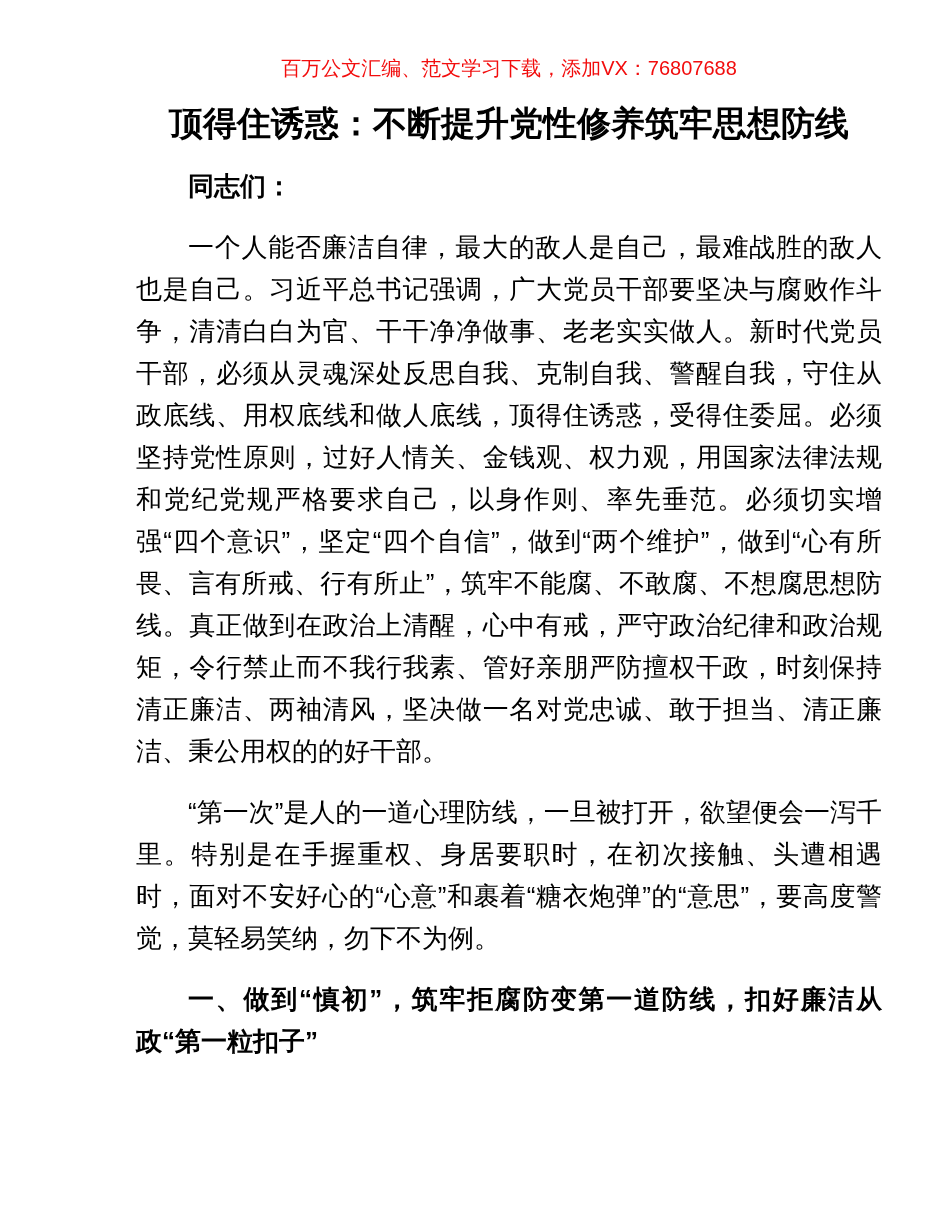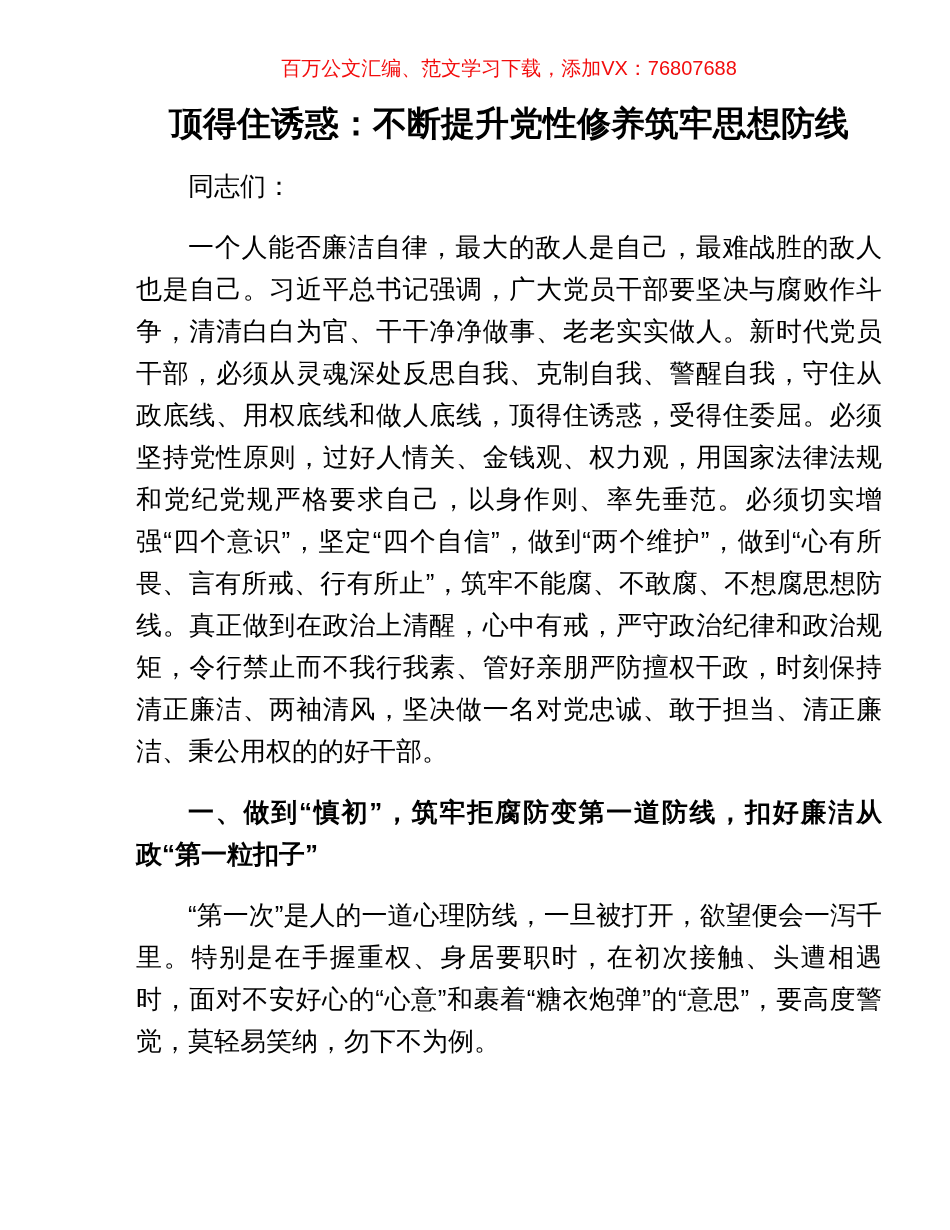--- a/index.html
+++ b/index.html
@@ -51,6 +51,7 @@
   }
   .para.salutation {
     margin-top: 16px;
+    font-weight: bold;
   }
   .para.section-heading {
     font-weight: bold;

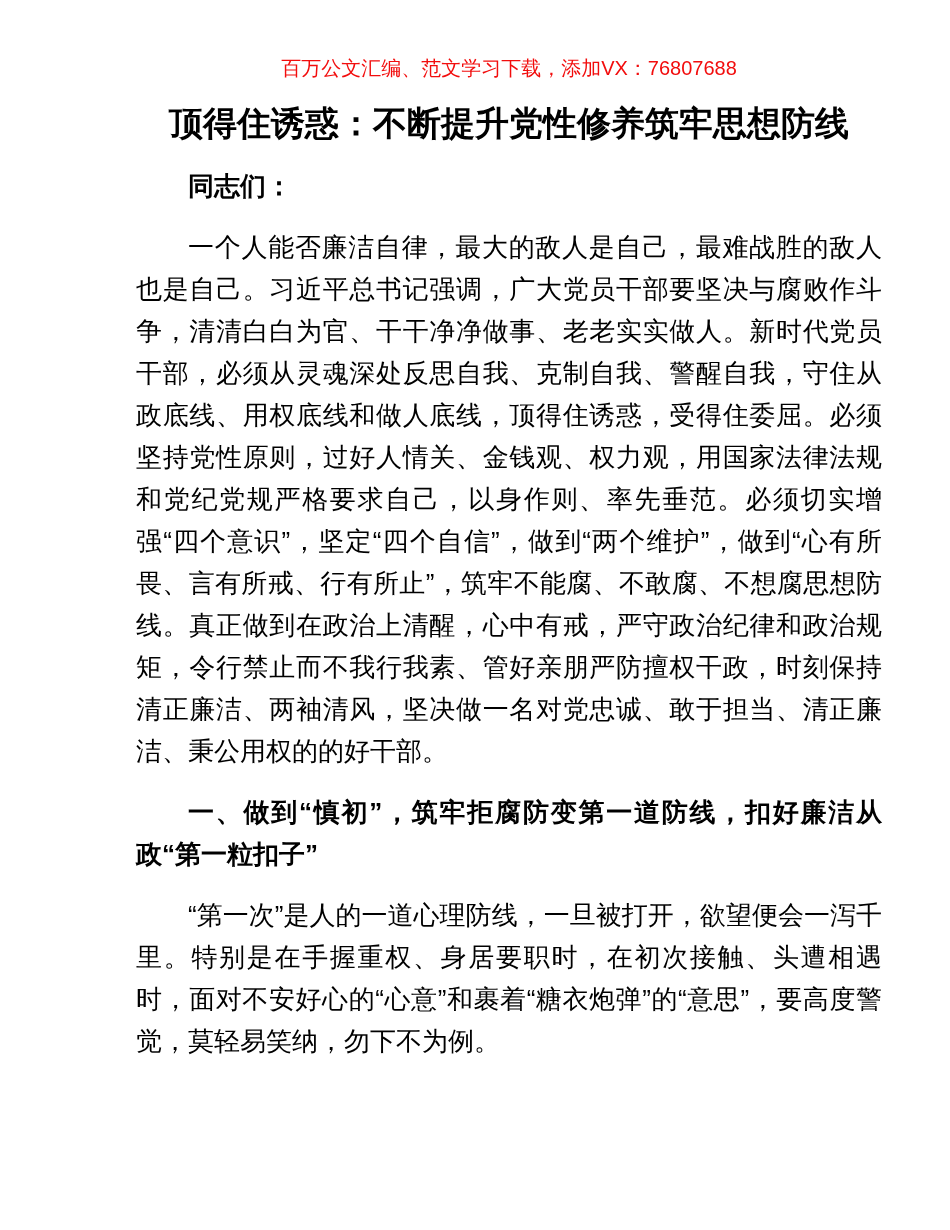--- a/index.html
+++ b/index.html
@@ -72,9 +72,9 @@
 
     <p class="para">一个人能否廉洁自律，最大的敌人是自己，最难战胜的敌人也是自己。习近平总书记强调，广大党员干部要坚决与腐败作斗争，清清白白为官、干干净净做事、老老实实做人。新时代党员干部，必须从灵魂深处反思自我、克制自我、警醒自我，守住从政底线、用权底线和做人底线，顶得住诱惑，受得住委屈。必须坚持党性原则，过好人情关、金钱观、权力观，用国家法律法规和党纪党规严格要求自己，以身作则、率先垂范。必须切实增强“四个意识”，坚定“四个自信”，做到“两个维护”，做到“心有所畏、言有所戒、行有所止”，筑牢不能腐、不敢腐、不想腐思想防线。真正做到在政治上清醒，心中有戒，严守政治纪律和政治规矩，令行禁止而不我行我素、管好亲朋严防擅权干政，时刻保持清正廉洁、两袖清风，坚决做一名对党忠诚、敢于担当、清正廉洁、秉公用权的的好干部。</p>
 
+    <p class="para">“第一次”是人的一道心理防线，一旦被打开，欲望便会一泻千里。特别是在手握重权、身居要职时，在初次接触、头遭相遇时，面对不安好心的“心意”和裹着“糖衣炮弹”的“意思”，要高度警觉，莫轻易笑纳，勿下不为例。</p>
+
     <p class="para section-heading">一、做到“慎初”，筑牢拒腐防变第一道防线，扣好廉洁从政“第一粒扣子”</p>
-
-    <p class="para">“第一次”是人的一道心理防线，一旦被打开，欲望便会一泻千里。特别是在手握重权、身居要职时，在初次接触、头遭相遇时，面对不安好心的“心意”和裹着“糖衣炮弹”的“意思”，要高度警觉，莫轻易笑纳，勿下不为例。</p>
 
   </div>
 

